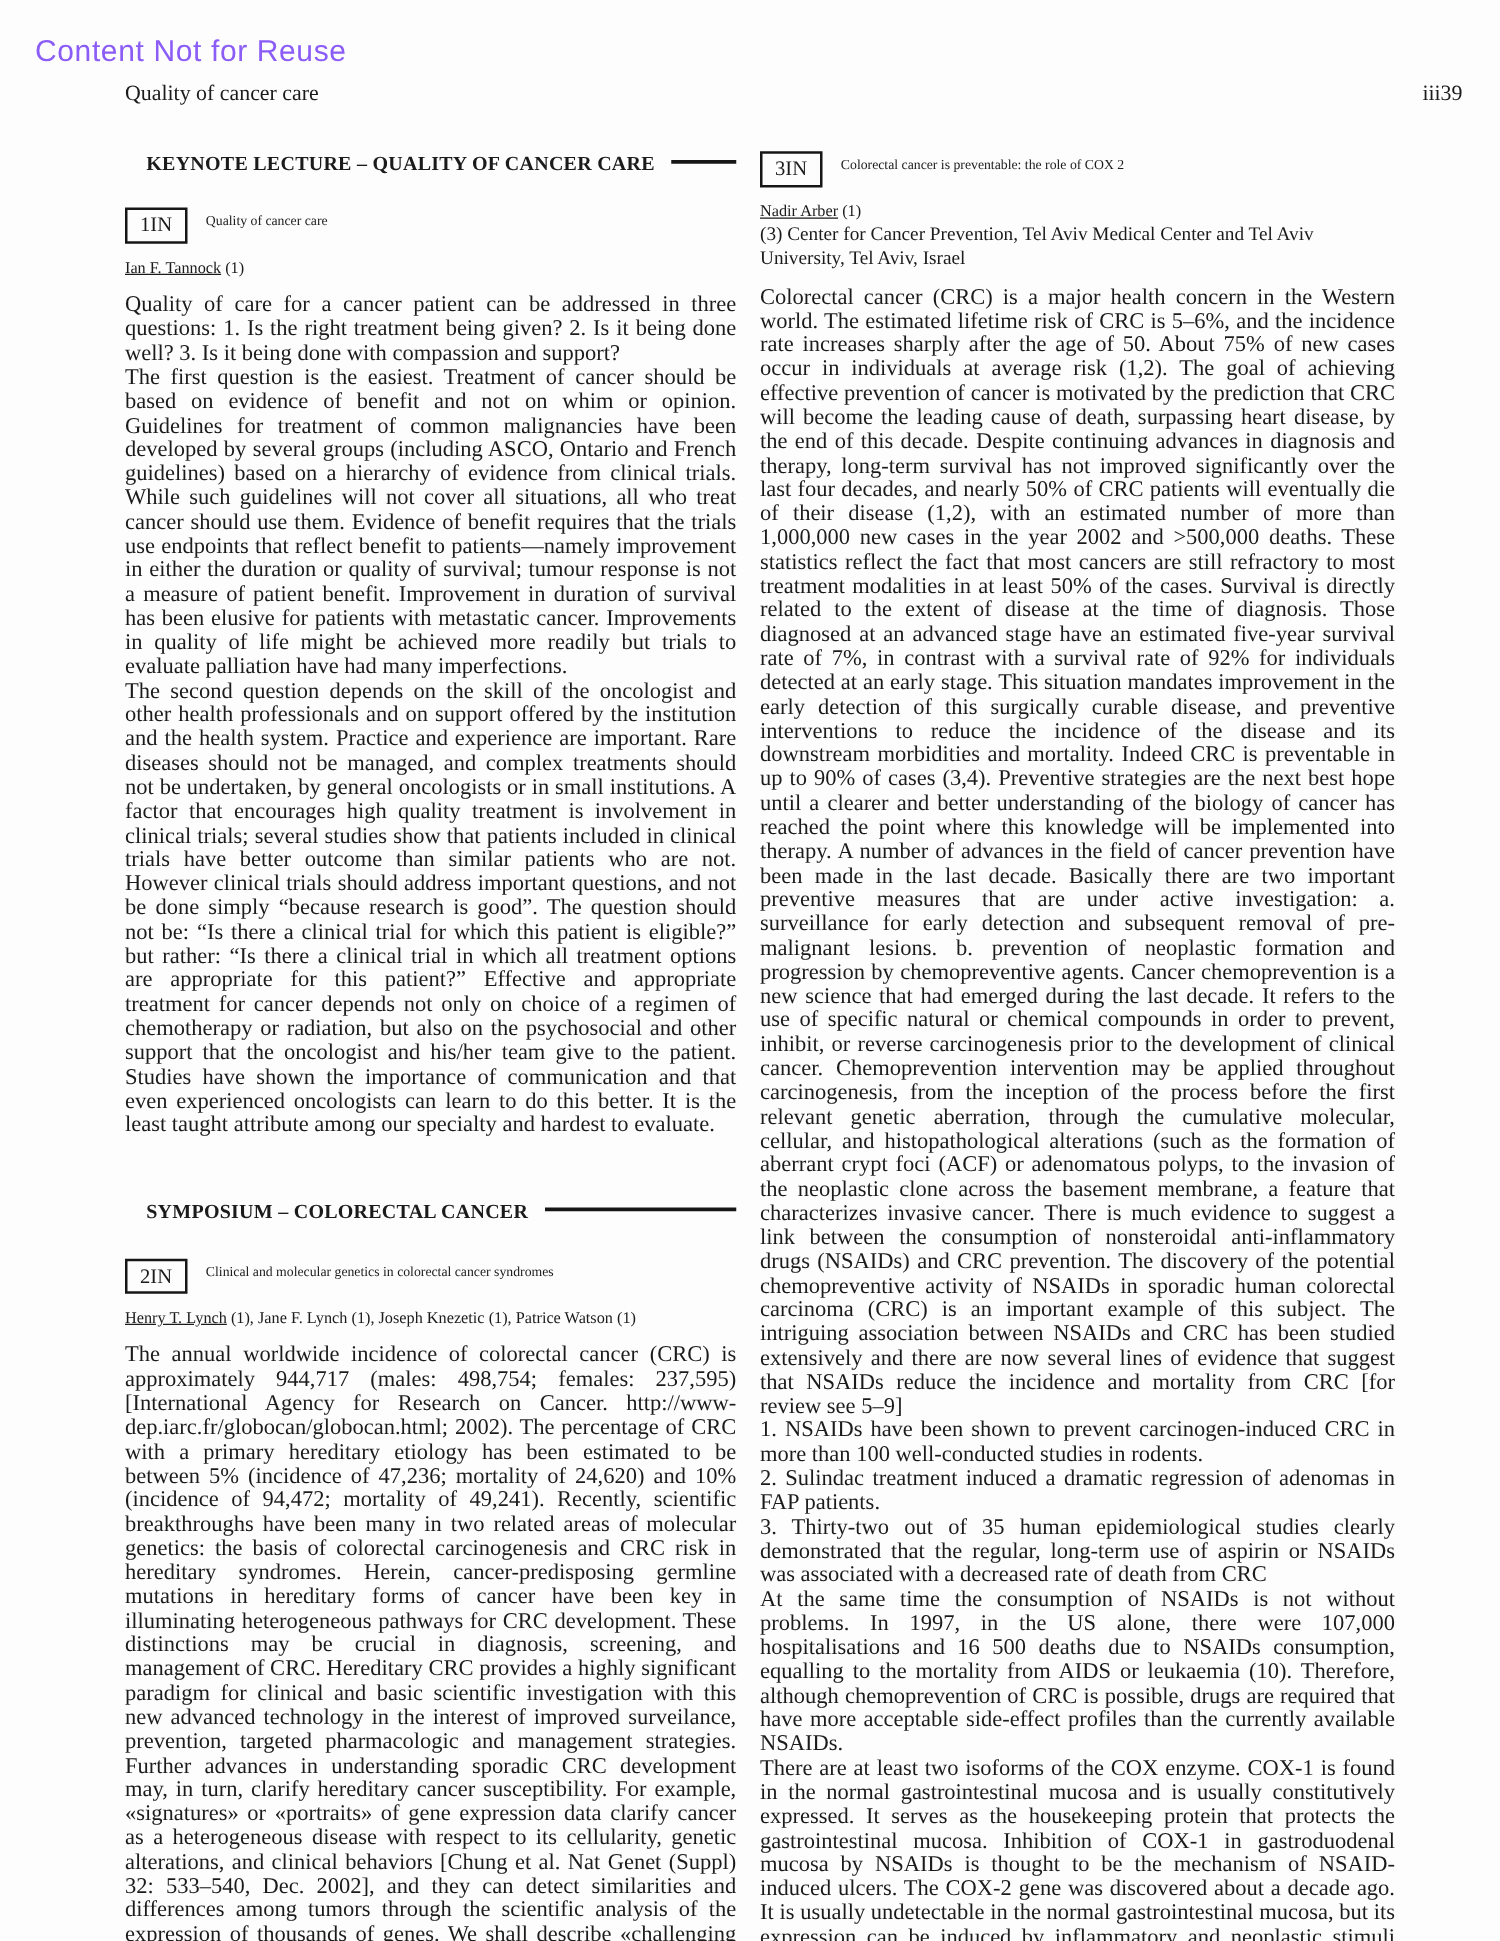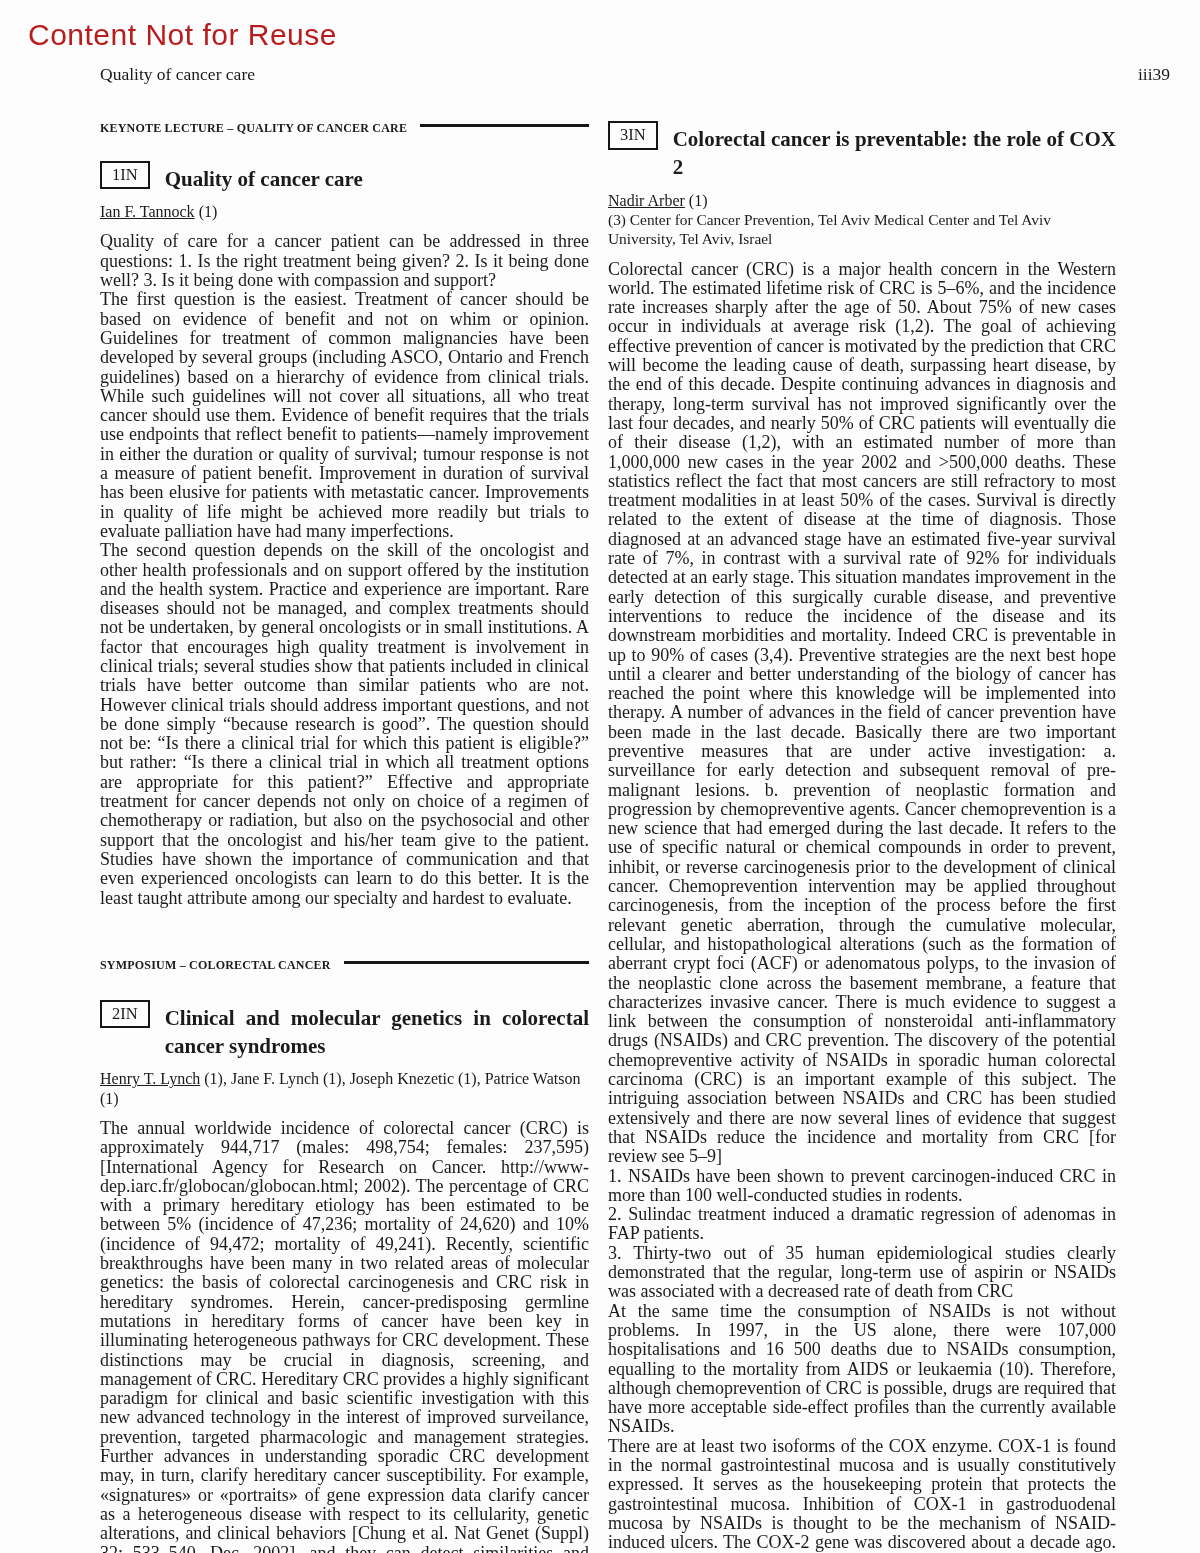--- a/index.html
+++ b/index.html
@@ -12,10 +12,10 @@
     overflow: hidden;
   }
   .watermark {
-    position: absolute; top: 18px; left: 28px;
+    position: absolute; top: 28px; left: 28px;
     font-family: "Liberation Sans", sans-serif;
-    font-size: 30px; font-weight: 400;
-    color: #b91c1c; letter-spacing: 0.5px;
+    font-size: 24px; font-weight: 400;
+    color: #8b5cf6; letter-spacing: 0.5px;
   }
   .running-head {
     display: flex; justify-content: space-between;

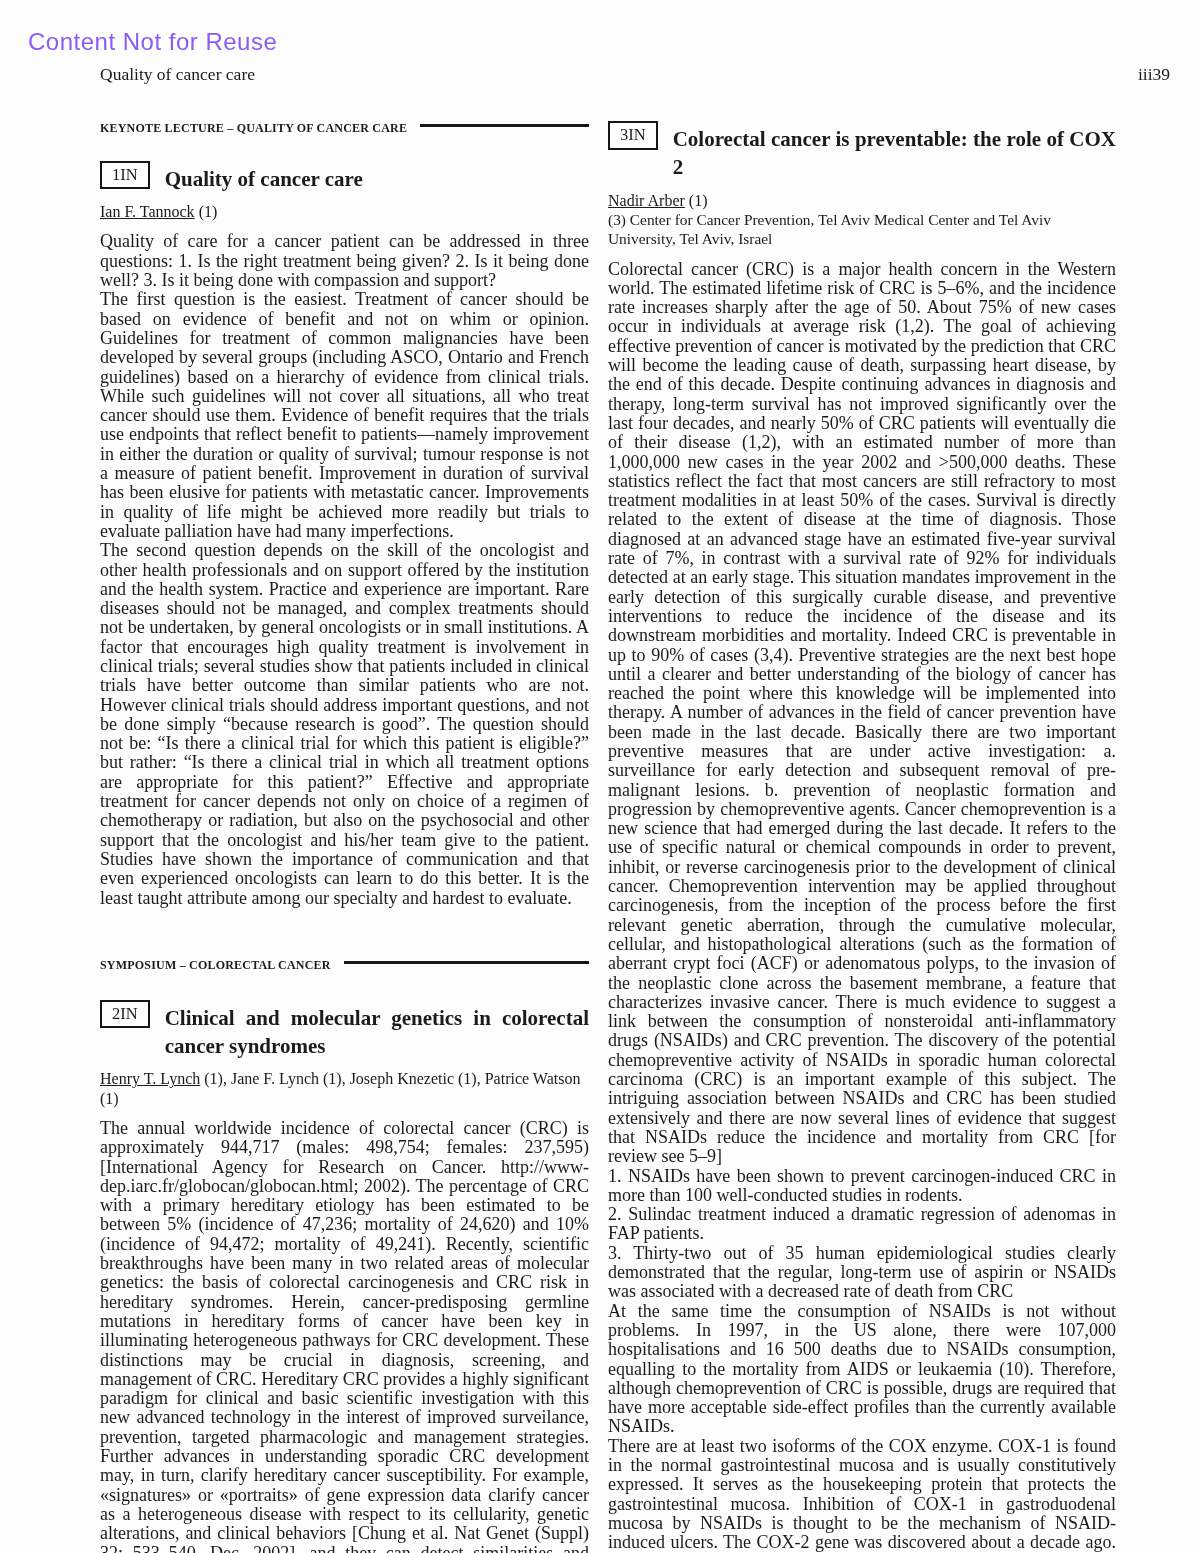--- a/index.html
+++ b/index.html
@@ -29,8 +29,8 @@
   .col-left { width: 489px; flex: none; }
   .col-right { width: 508px; flex: none; }
   .section-h {
-    font-size: 12px; font-weight: 700;
-    margin: 0 0 24px 0;
+    font-size: 16px; font-weight: 700;
+    margin: 0 0 24px 17px;
     line-height: 1.32;
     overflow: hidden;
     letter-spacing: 0.2px;

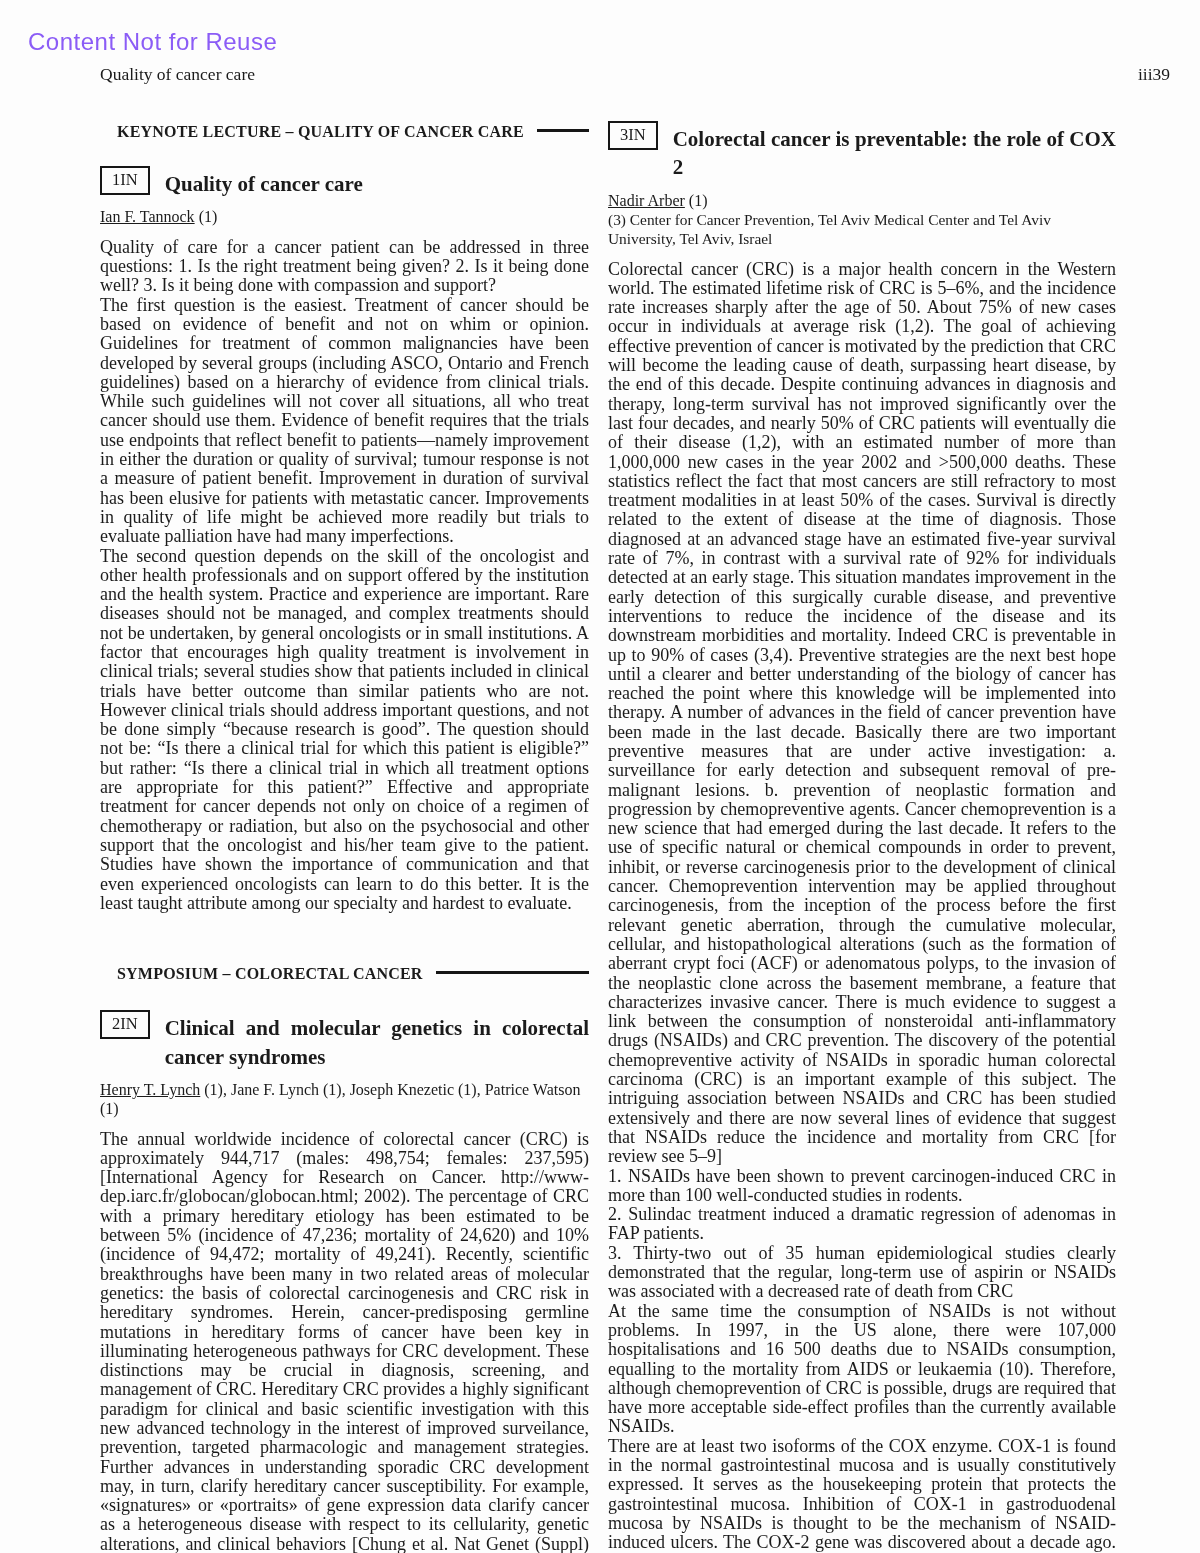--- a/index.html
+++ b/index.html
@@ -54,7 +54,7 @@
     line-height: 1.25;
   }
   .abs-title {
-    font-weight: 700; font-size: 21px;
+    font-weight: 400; font-size: 11px;
     line-height: 1.35; padding-top: 4px;
     text-align: justify;
   }

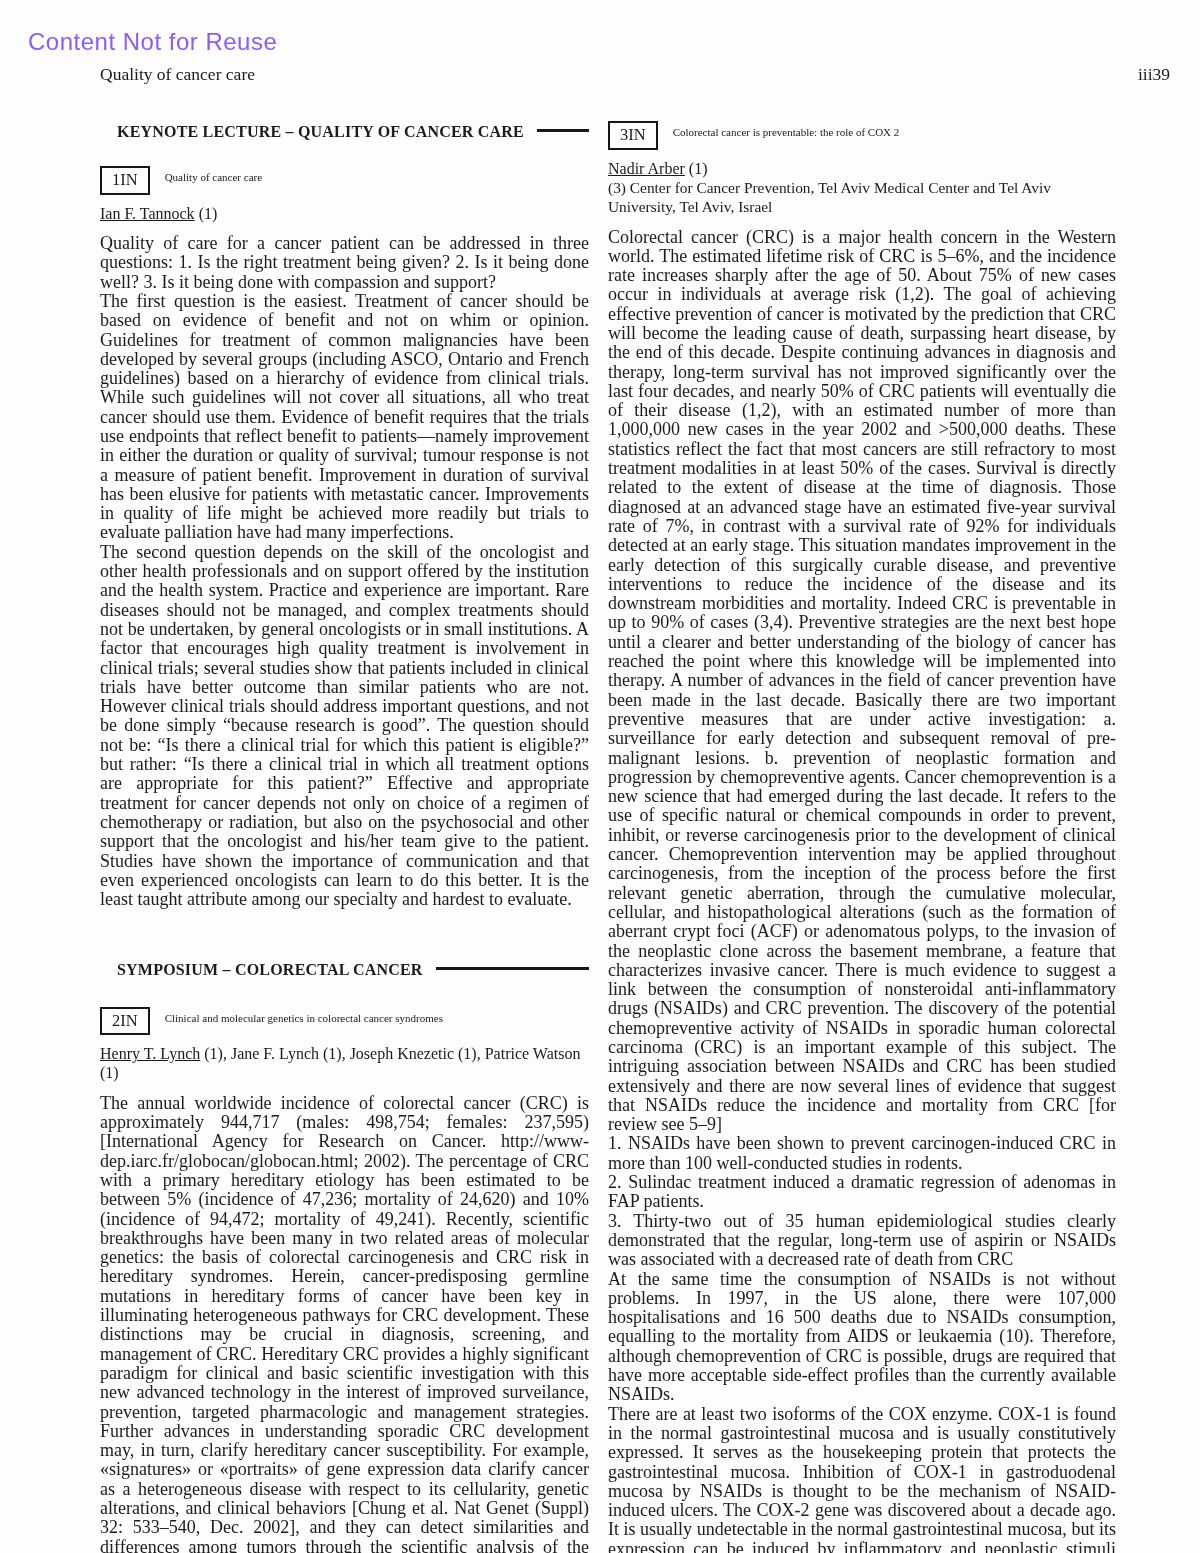--- a/index.html
+++ b/index.html
@@ -58,7 +58,7 @@
     line-height: 1.35; padding-top: 4px;
     text-align: justify;
   }
-  .authors { margin: 0; font-size: 16px; line-height: 19.3px; }
+  .authors { margin: 0; font-size: 13px; line-height: 19.3px; }
   .authors .u { text-decoration: underline; }
   .affil { margin: 0; font-size: 15.4px; line-height: 19.3px; }
   .abs-body { margin-top: 11px; }

